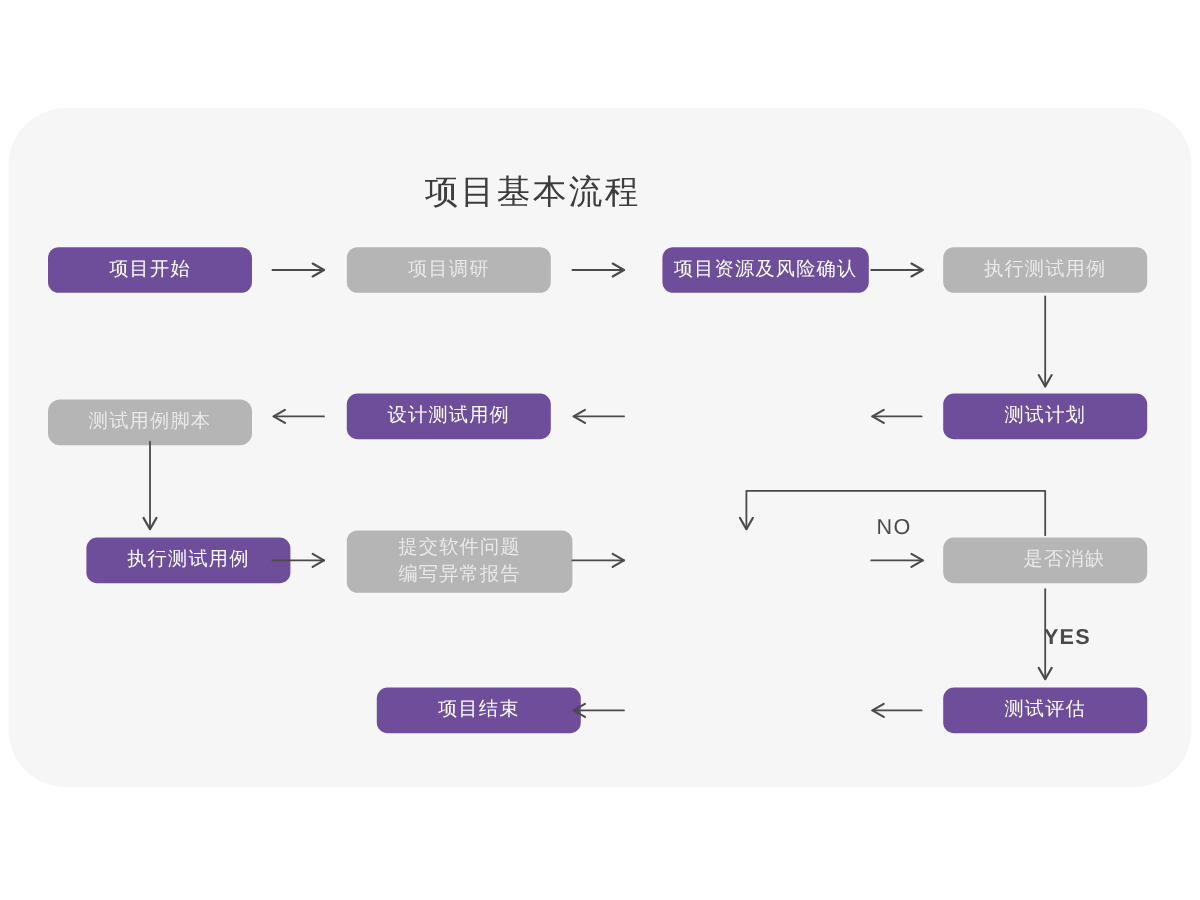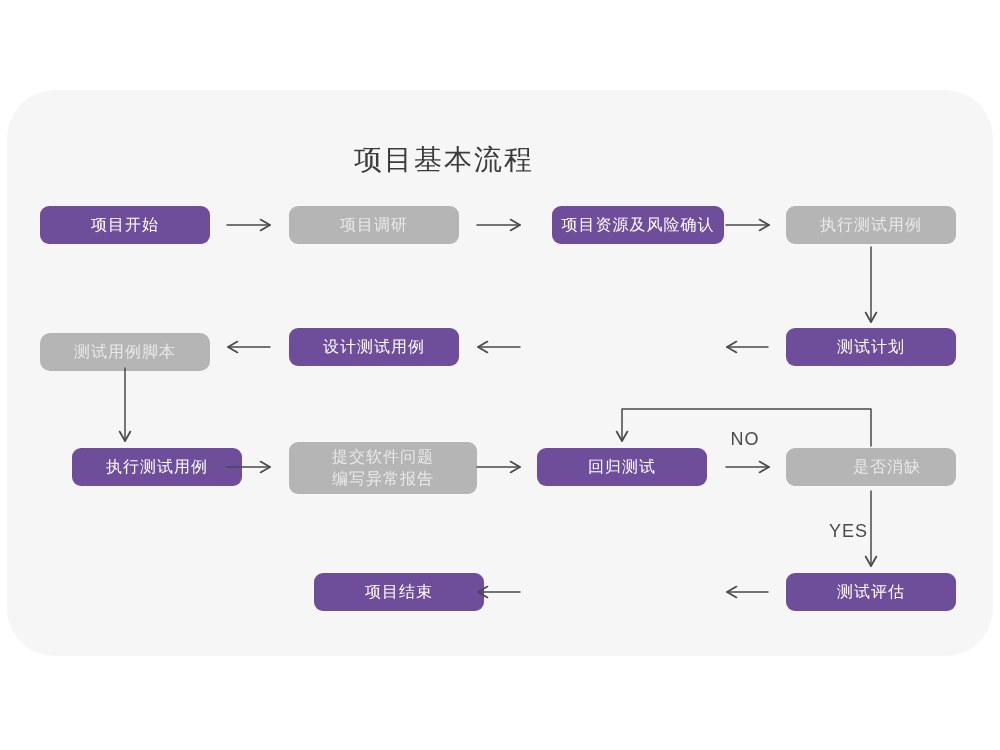--- a/index.html
+++ b/index.html
@@ -105,7 +105,6 @@
   <div class="node purple w170" style="left:40px;  top:448px;margin-left:32px;">执行测试用例</div>
   <div class="node gray   tall" style="left:289px; top:442px;">提交软件问题
 编写异常报告</div>
-  <div class="node purple w170" style="left:537px; top:448px;">回归测试</div>
   <div class="node gray   w170" style="left:786px; top:448px;padding-left:32px;">是否消缺</div>
 
   <div class="node purple w170" style="left:786px; top:573px;">测试评估</div>

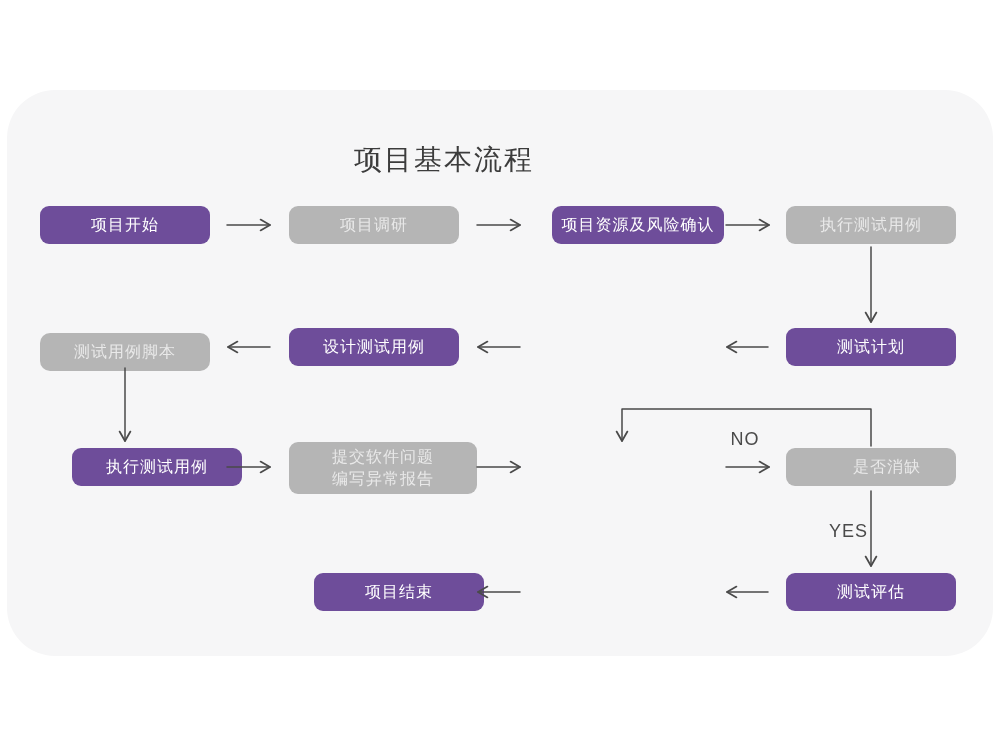--- a/index.html
+++ b/index.html
@@ -81,8 +81,9 @@
     text-align: center;
   }
   .label-yes {
-    left: 829px;
+    left: 870px;
     top: 521px;
+    font-weight: bold;
   }
 </style>
 </head>

